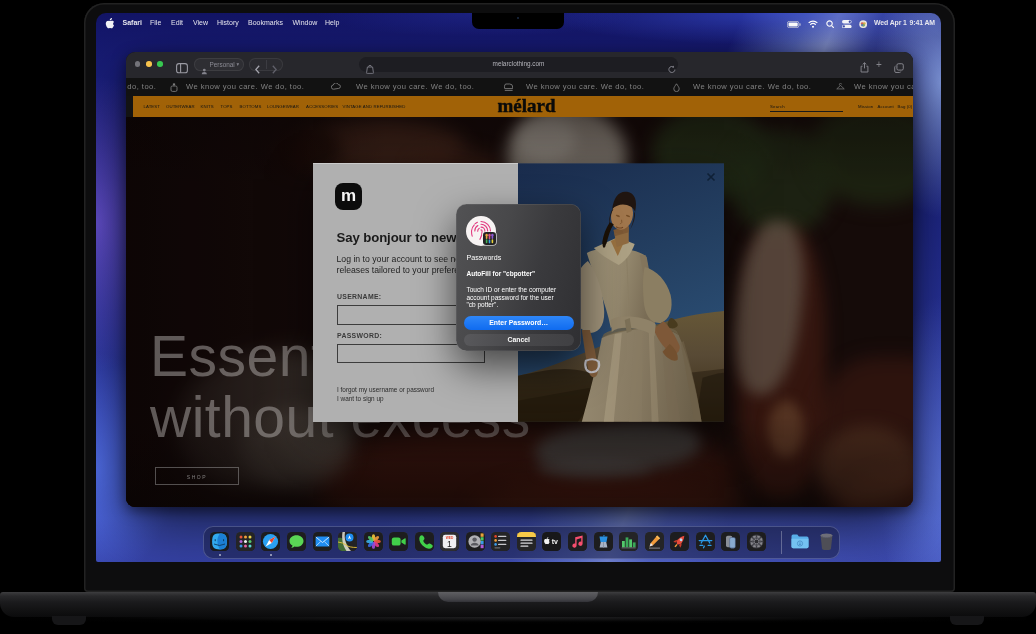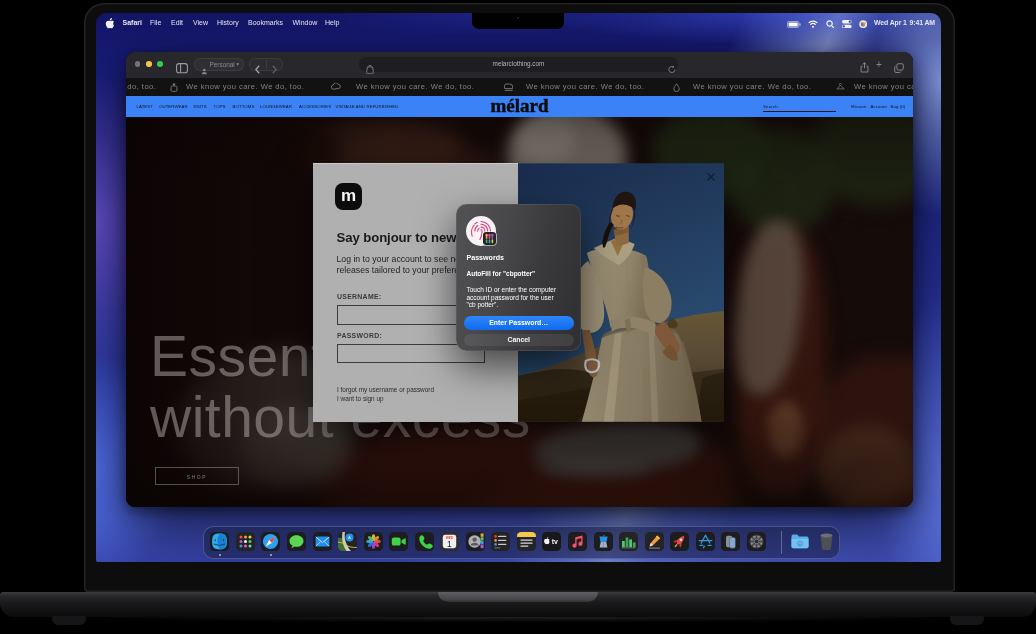--- a/index.html
+++ b/index.html
@@ -49,7 +49,7 @@
  letter-spacing:0.45px;white-space:nowrap;line-height:9px;}
 #marquee .mi{position:absolute;top:5px;line-height:0;}
 
-#navbar{position:absolute;left:0;top:43.5px;width:787px;height:21.5px;background:#3b82f6;}
+#navbar{position:absolute;left:7px;top:43.5px;width:787px;height:21.5px;background:#a16207;}
 #navbar .ni{position:absolute;top:8.4px;font-size:4.3px;color:#141414;font-weight:400;
  letter-spacing:0.1px;white-space:nowrap;}
 #logo{position:absolute;left:0;top:-0.5px;width:787px;text-align:center;

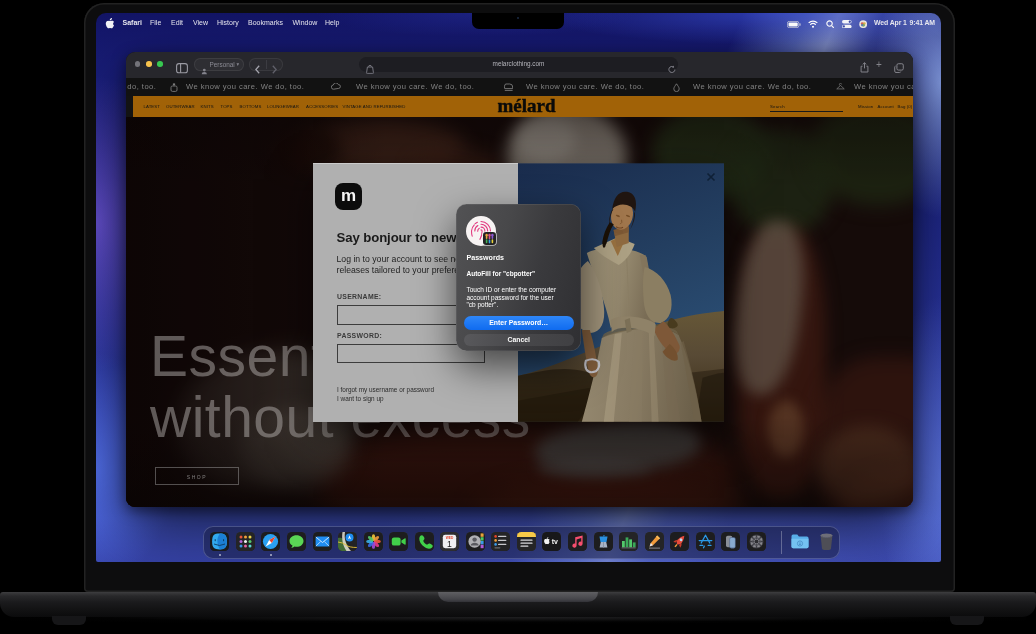--- a/index.html
+++ b/index.html
@@ -405,7 +405,7 @@
 </g>
           </svg>
         </div>
-<span class="dt" style="top:50px;font-size:7.1px;font-weight:700;">Passwords</span>
+<span class="dt" style="top:50px;font-size:7.1px;font-weight:400;">Passwords</span>
 <span class="dt" style="top:66px;font-size:6.5px;font-weight:700;">AutoFill for "cbpotter"</span>
 <span class="dt" style="top:82px;font-size:6.5px;line-height:7.7px;">Touch ID or enter the computer<br>account password for the user<br>"cb potter".</span>
 <div id="dlgblue">Enter Password…</div>

